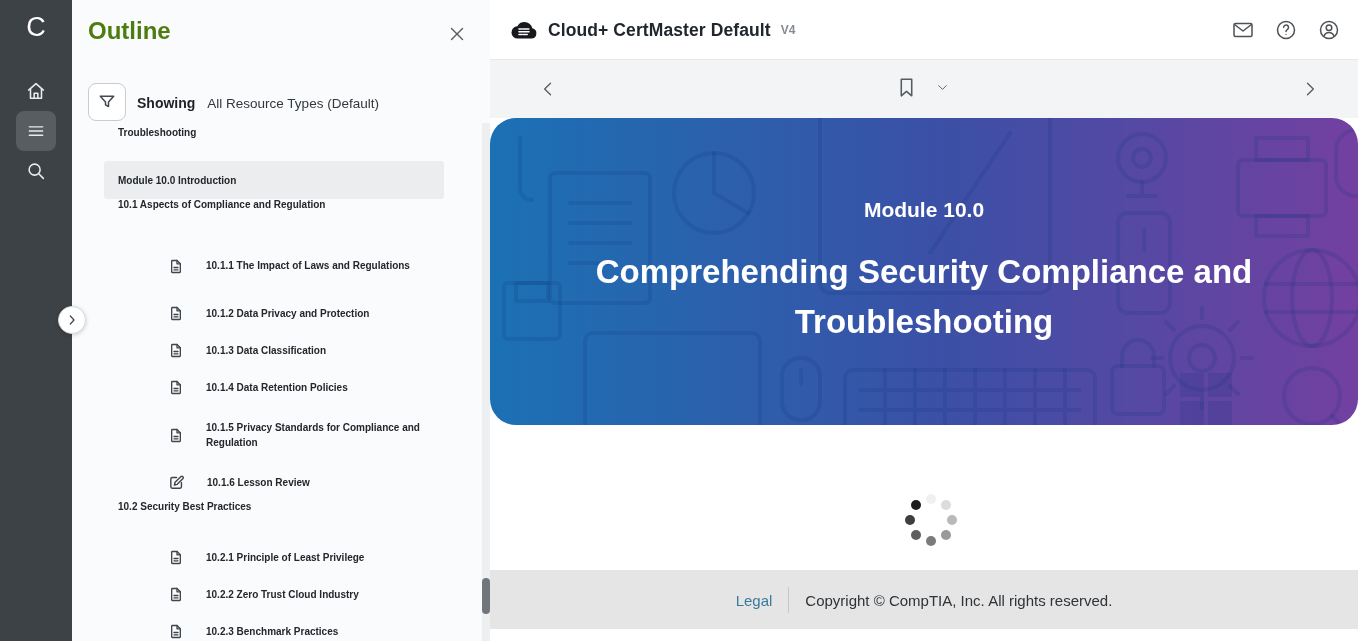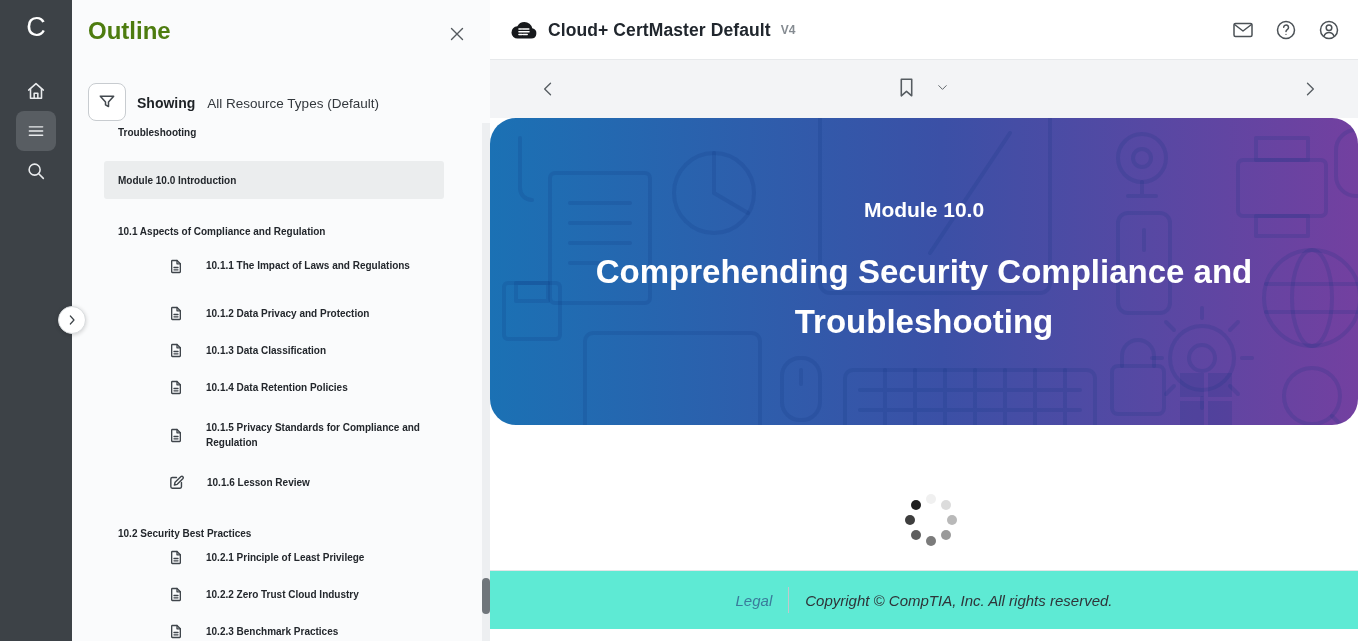--- a/index.html
+++ b/index.html
@@ -36,7 +36,7 @@
   .r-clip   { height:15px; overflow:hidden; display:flex; align-items:flex-end; padding-left:46px; }
   .r-active { height:38px; margin:23px 36px 0 32px; background:#ebedee; border-radius:3px;
               display:flex; align-items:center; padding-left:14px; cursor:pointer; }
-  .r-sec    { min-height:38px; display:flex; align-items:flex-end; padding-left:46px; cursor:pointer; }
+  .r-sec    { min-height:38px; display:flex; align-items:flex-start; padding-left:46px; cursor:pointer; }
   .r-item   { min-height:37px; display:flex; align-items:center; padding-left:96px; gap:22px; cursor:pointer; }
   .r-item.two { min-height:58px; }
   .r-item .lbl { max-width:220px; line-height:1.55; }

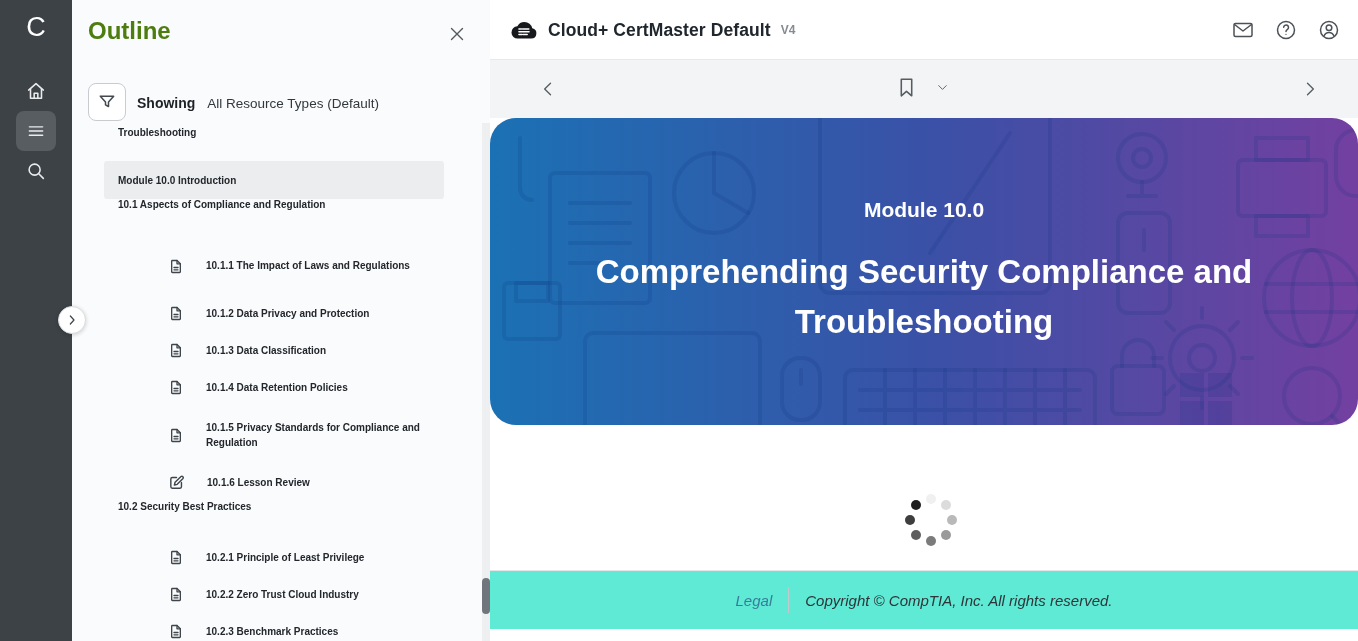--- a/index.html
+++ b/index.html
@@ -85,8 +85,8 @@
   .d5{left:10px;  top:10px;  background:#9a9a9a;} .d6{left:16px;  top:-5px;  background:#b9b9b9;}
   .d7{left:10px;  top:-20px; background:#dcdcdc;} .d8{left:-5px;  top:-26px; background:#f0f0f0;}
 
-  .footer { height:59px; background:#5eead4; border-top:1px solid #e3e5e7; display:flex;
-            align-items:center; justify-content:center; gap:16px; font-size:15px;font-style:italic; }
+  .footer { height:59px; background:#e5e5e5; border-top:1px solid #e3e5e7; display:flex;
+            align-items:center; justify-content:center; gap:16px; font-size:15px; }
   .legal { color:#3a7b9b; cursor:pointer; text-decoration:none; }
   .fdiv { width:1px; height:26px; background:#c3c8cc; }
   .copy { color:#2f3439; }

